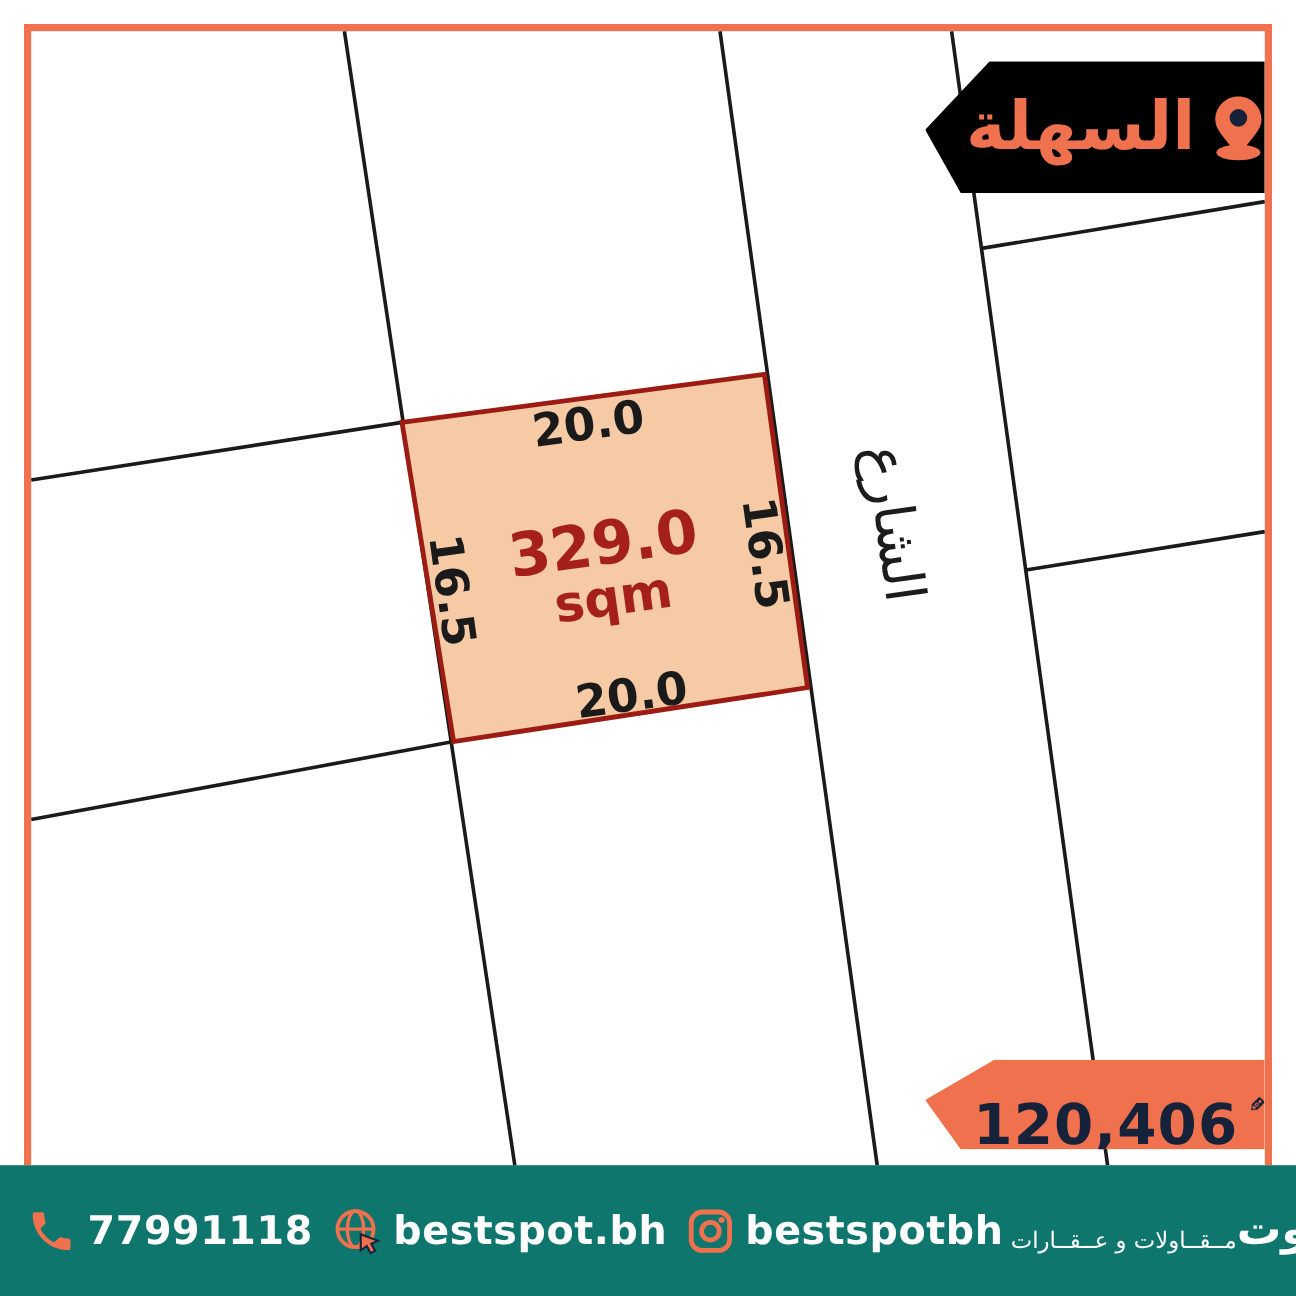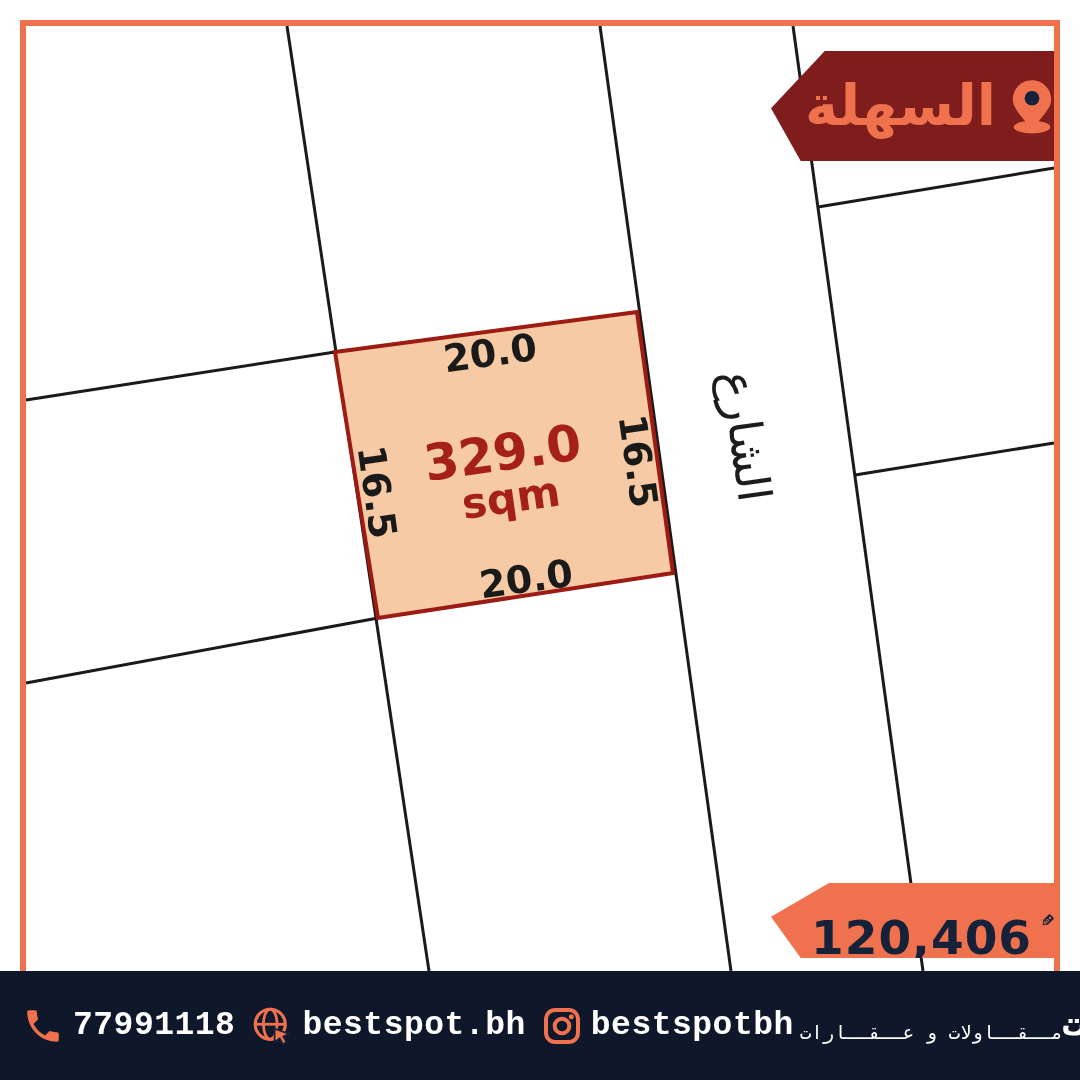--- a/index.html
+++ b/index.html
@@ -21,7 +21,7 @@
   
   .location-banner{
     position:absolute;left:771px;top:51px;width:283px;height:110px;z-index:3;
-    background:#7f1d1d;
+    background:#000000;
     clip-path:polygon(19% 0%,100% 0%,100% 100%,10.5% 100%,0% 52%);
     display:flex;align-items:center;justify-content:center;gap:14px;
     padding-left:34px;box-sizing:border-box;

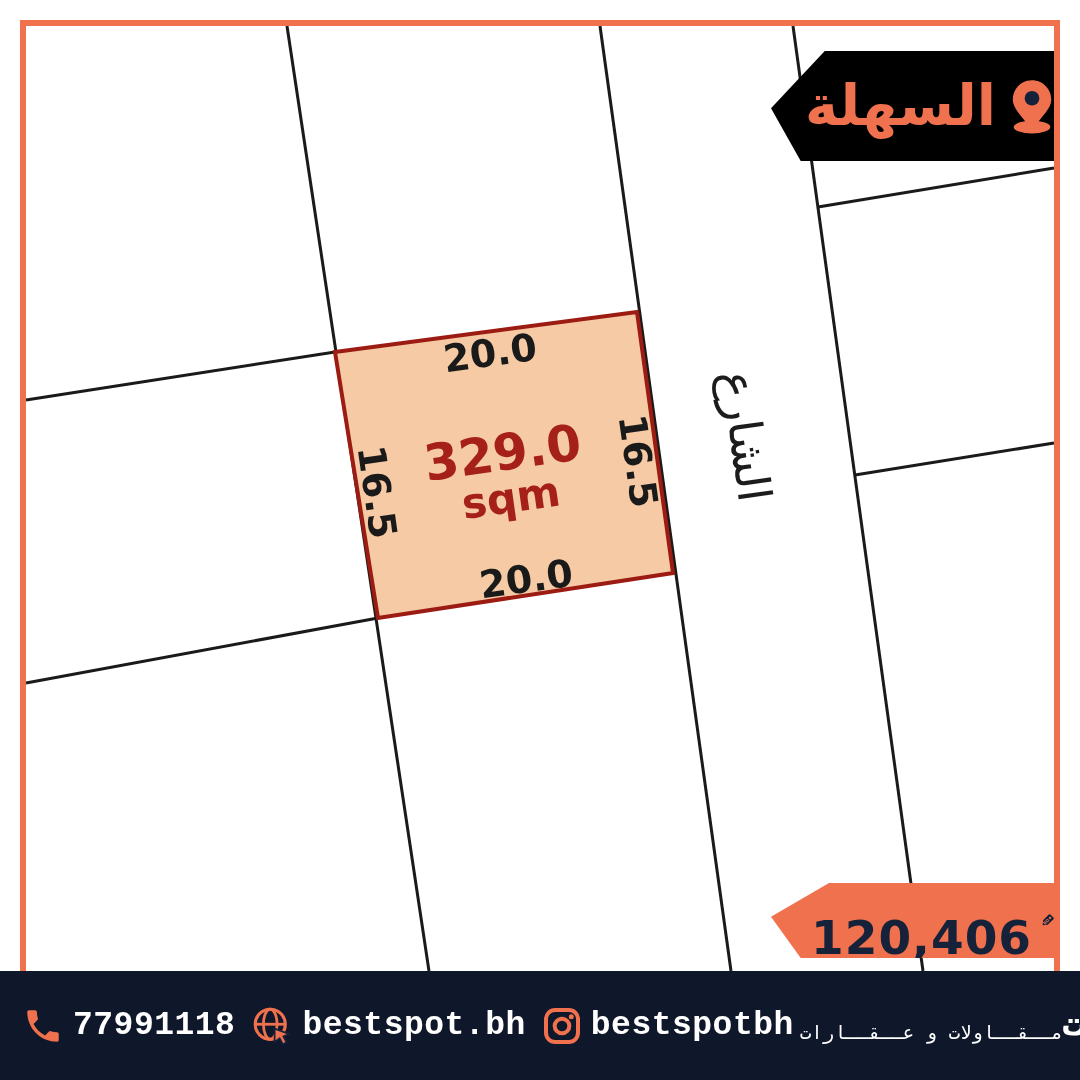--- a/index.html
+++ b/index.html
@@ -45,8 +45,8 @@
   
   .footer{
     position:absolute;left:0;bottom:0;width:1080px;height:109px;z-index:4;
-    background:#0f172a;display:flex;align-items:center;
-    padding:16px 22px;box-sizing:border-box;color:#ffffff;font-family:Liberation Mono, monospace;
+    background:#0f766e;display:flex;align-items:center;
+    padding:16px 22px;box-sizing:border-box;color:#ffffff;
   }
   .footer .item{display:flex;align-items:center;}
   .footer .item + .item{margin-left:16px;}

